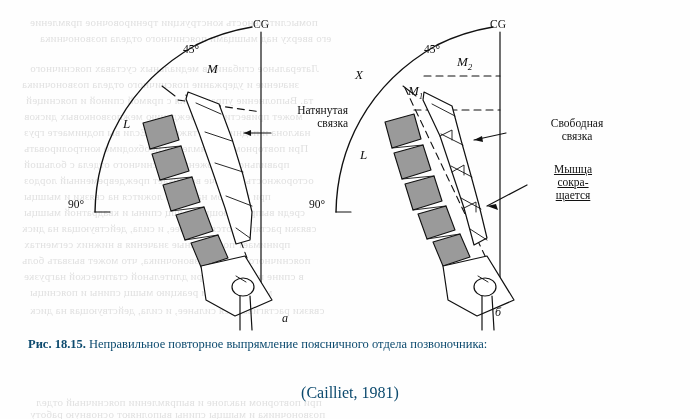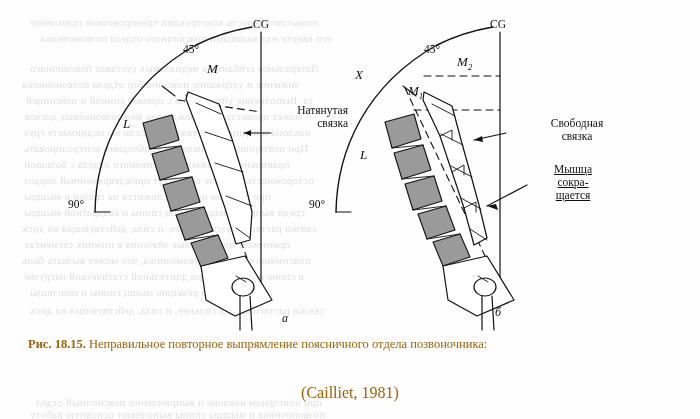--- a/index.html
+++ b/index.html
@@ -46,7 +46,7 @@
   .cap {
     position: absolute;
     font-family: "Liberation Serif", serif;
-    color: #a16207;
+    color: #0c4a6e;
   }
   .cap-title {
     left: 28px;

